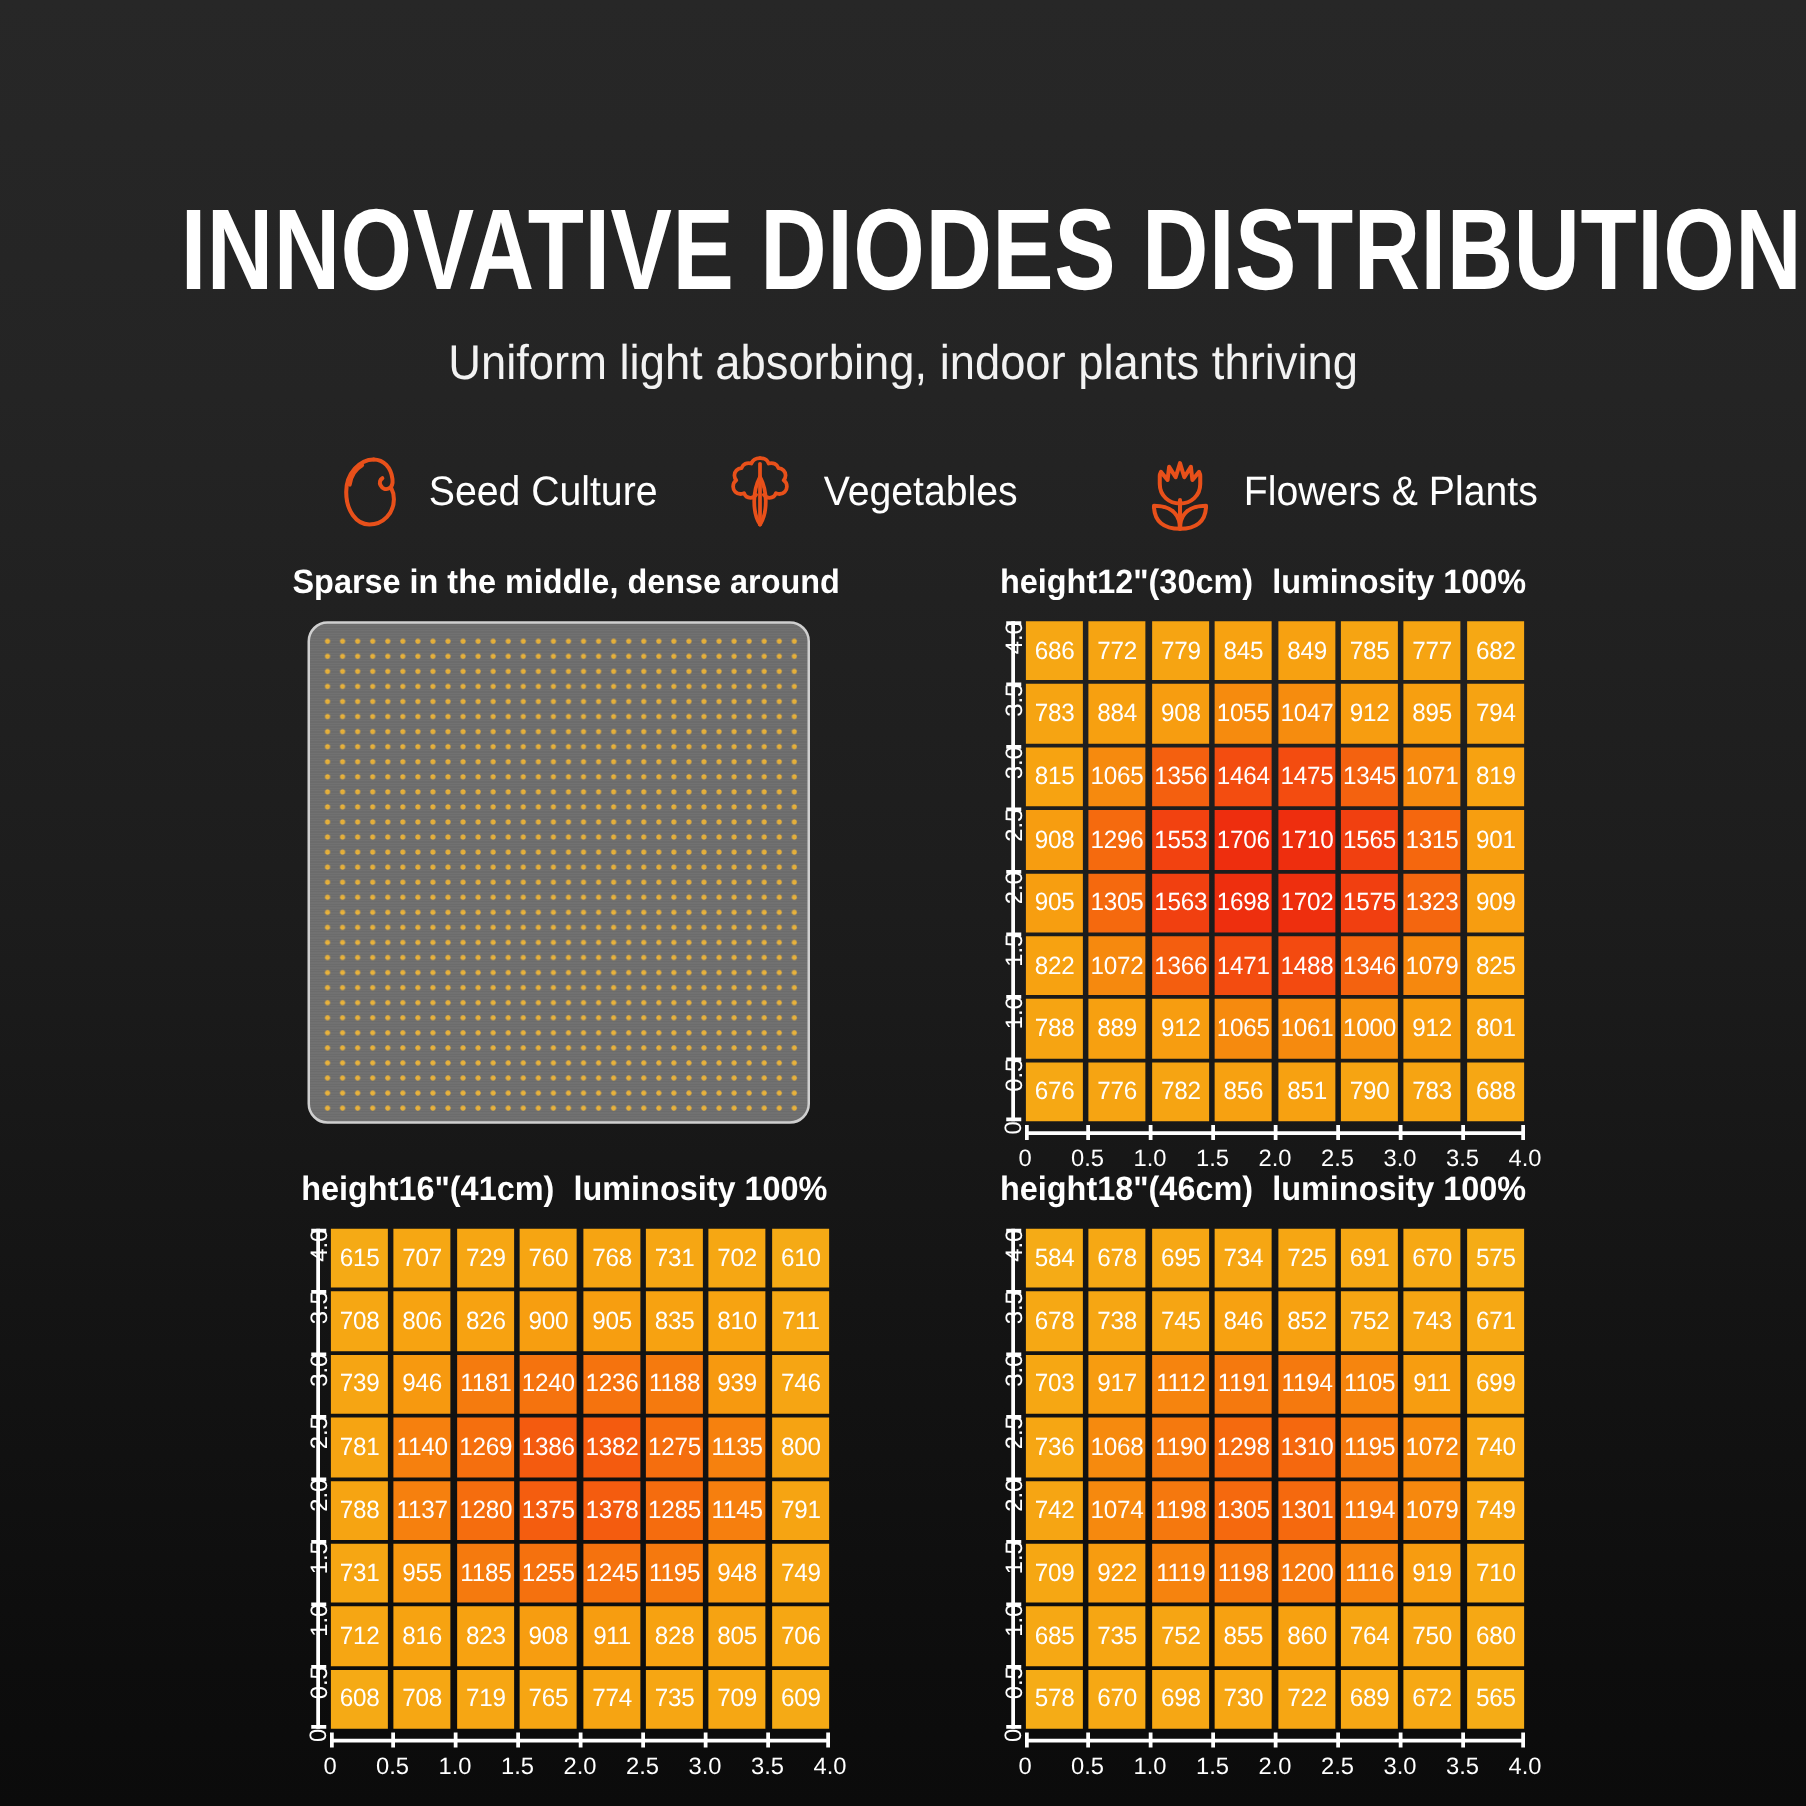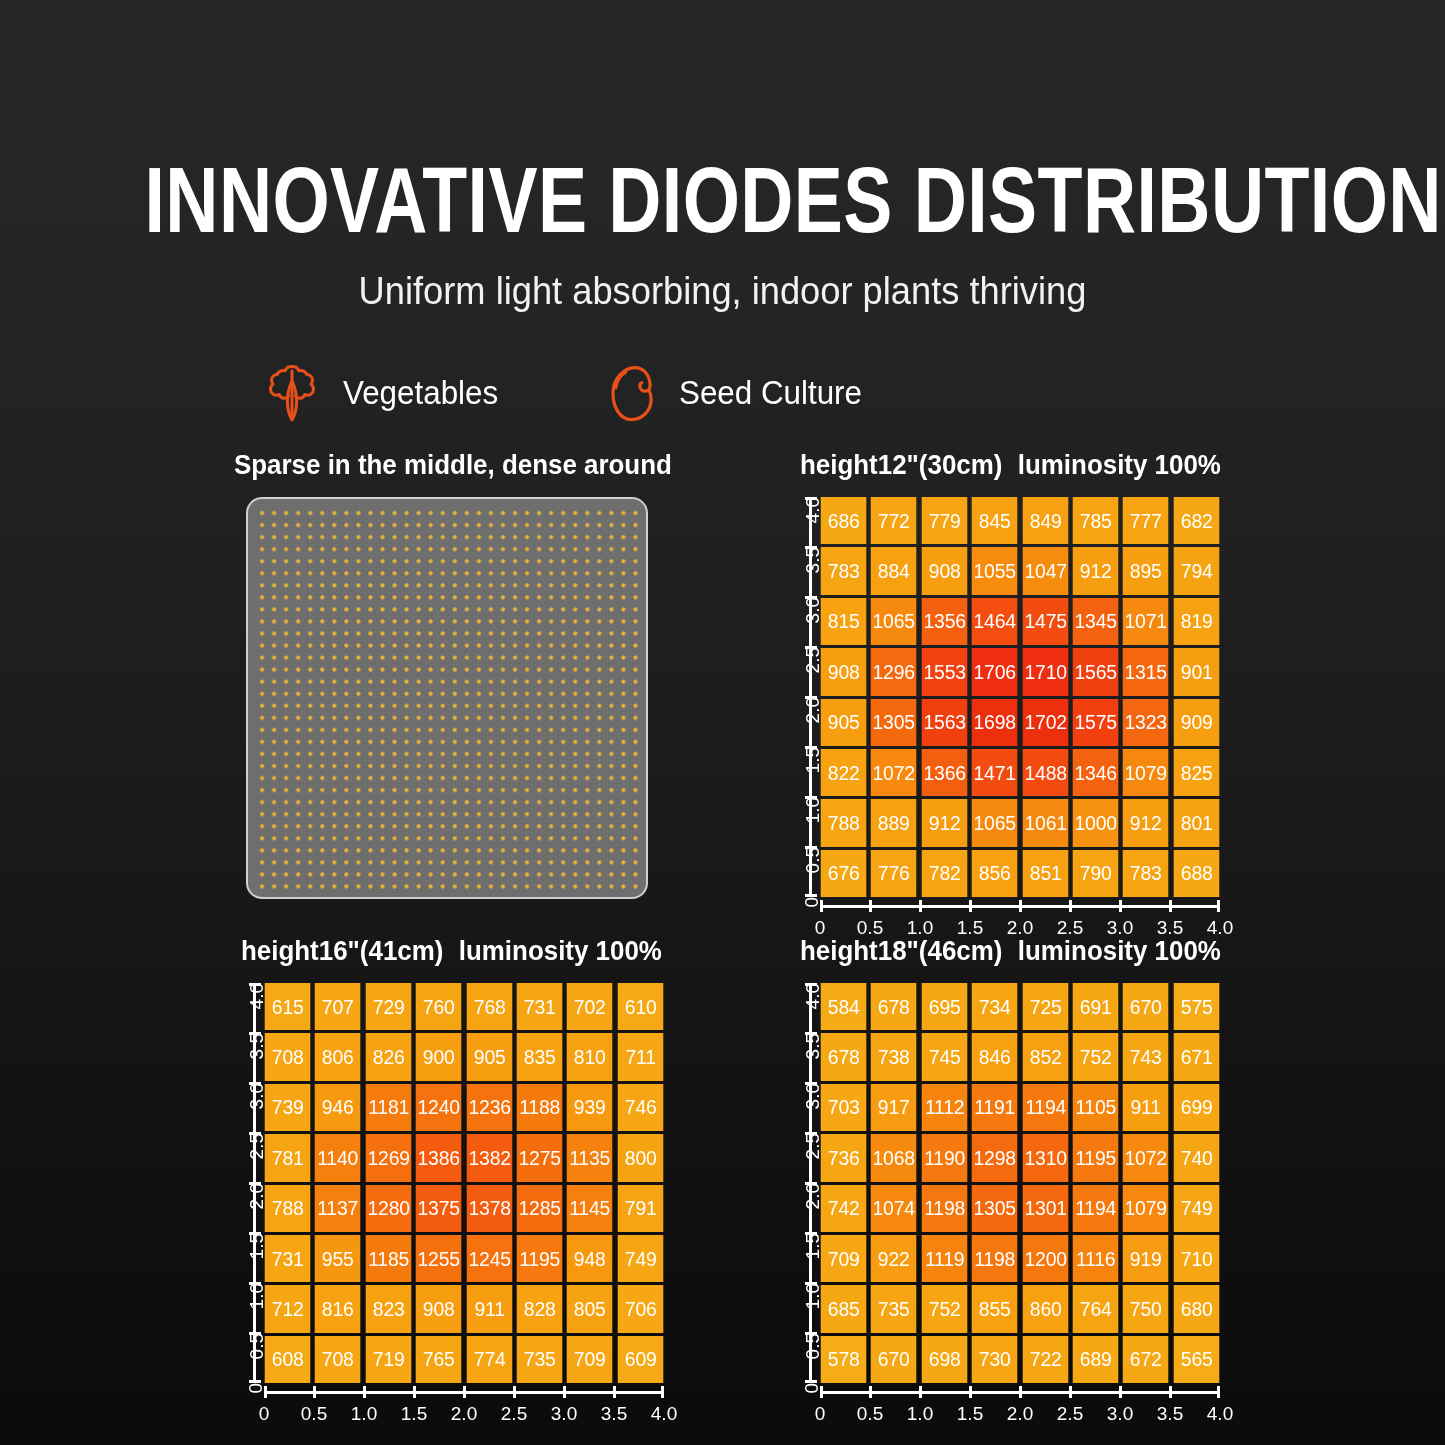--- a/index.html
+++ b/index.html
@@ -244,6 +244,17 @@
 
   <div id="feature-row">
 
+    <div class="feature-item seed">
+      <svg class="feature-icon" viewBox="0 0 64 64">
+        <g fill="none" stroke="#E8501A" stroke-width="2.8" stroke-linecap="round" stroke-linejoin="round">
+          <path d="M38 10c7 0 12 5.6 13 13.5 .4 3.3-.3 5.6-2.6 6.6-2.3 1-4.6-.1-5.6-2.1-1-2-.4-4 1.2-5"></path>
+          <path d="M38 10c-9.5 0-19 9.5-19 22.5S26 55 35 55c9.5 0 17-7.8 17-17.5 0-3.1-.7-5.6-1.8-7.6"></path>
+          <path d="M30 14c-4.5 2.6-7.8 7.8-8.6 13.4"></path>
+        </g>
+      </svg>
+      <div class="feature-label">Seed Culture</div>
+    </div>
+
     <div class="feature-item veg">
       <svg class="feature-icon" viewBox="0 0 64 64">
         <g fill="none" stroke="#E8501A" stroke-width="2.6" stroke-linecap="round" stroke-linejoin="round">
@@ -255,17 +266,6 @@
         </g>
       </svg>
       <div class="feature-label">Vegetables</div>
-    </div>
-
-    <div class="feature-item seed">
-      <svg class="feature-icon" viewBox="0 0 64 64">
-        <g fill="none" stroke="#E8501A" stroke-width="2.8" stroke-linecap="round" stroke-linejoin="round">
-          <path d="M38 10c7 0 12 5.6 13 13.5 .4 3.3-.3 5.6-2.6 6.6-2.3 1-4.6-.1-5.6-2.1-1-2-.4-4 1.2-5"></path>
-          <path d="M38 10c-9.5 0-19 9.5-19 22.5S26 55 35 55c9.5 0 17-7.8 17-17.5 0-3.1-.7-5.6-1.8-7.6"></path>
-          <path d="M30 14c-4.5 2.6-7.8 7.8-8.6 13.4"></path>
-        </g>
-      </svg>
-      <div class="feature-label">Seed Culture</div>
     </div>
 
 

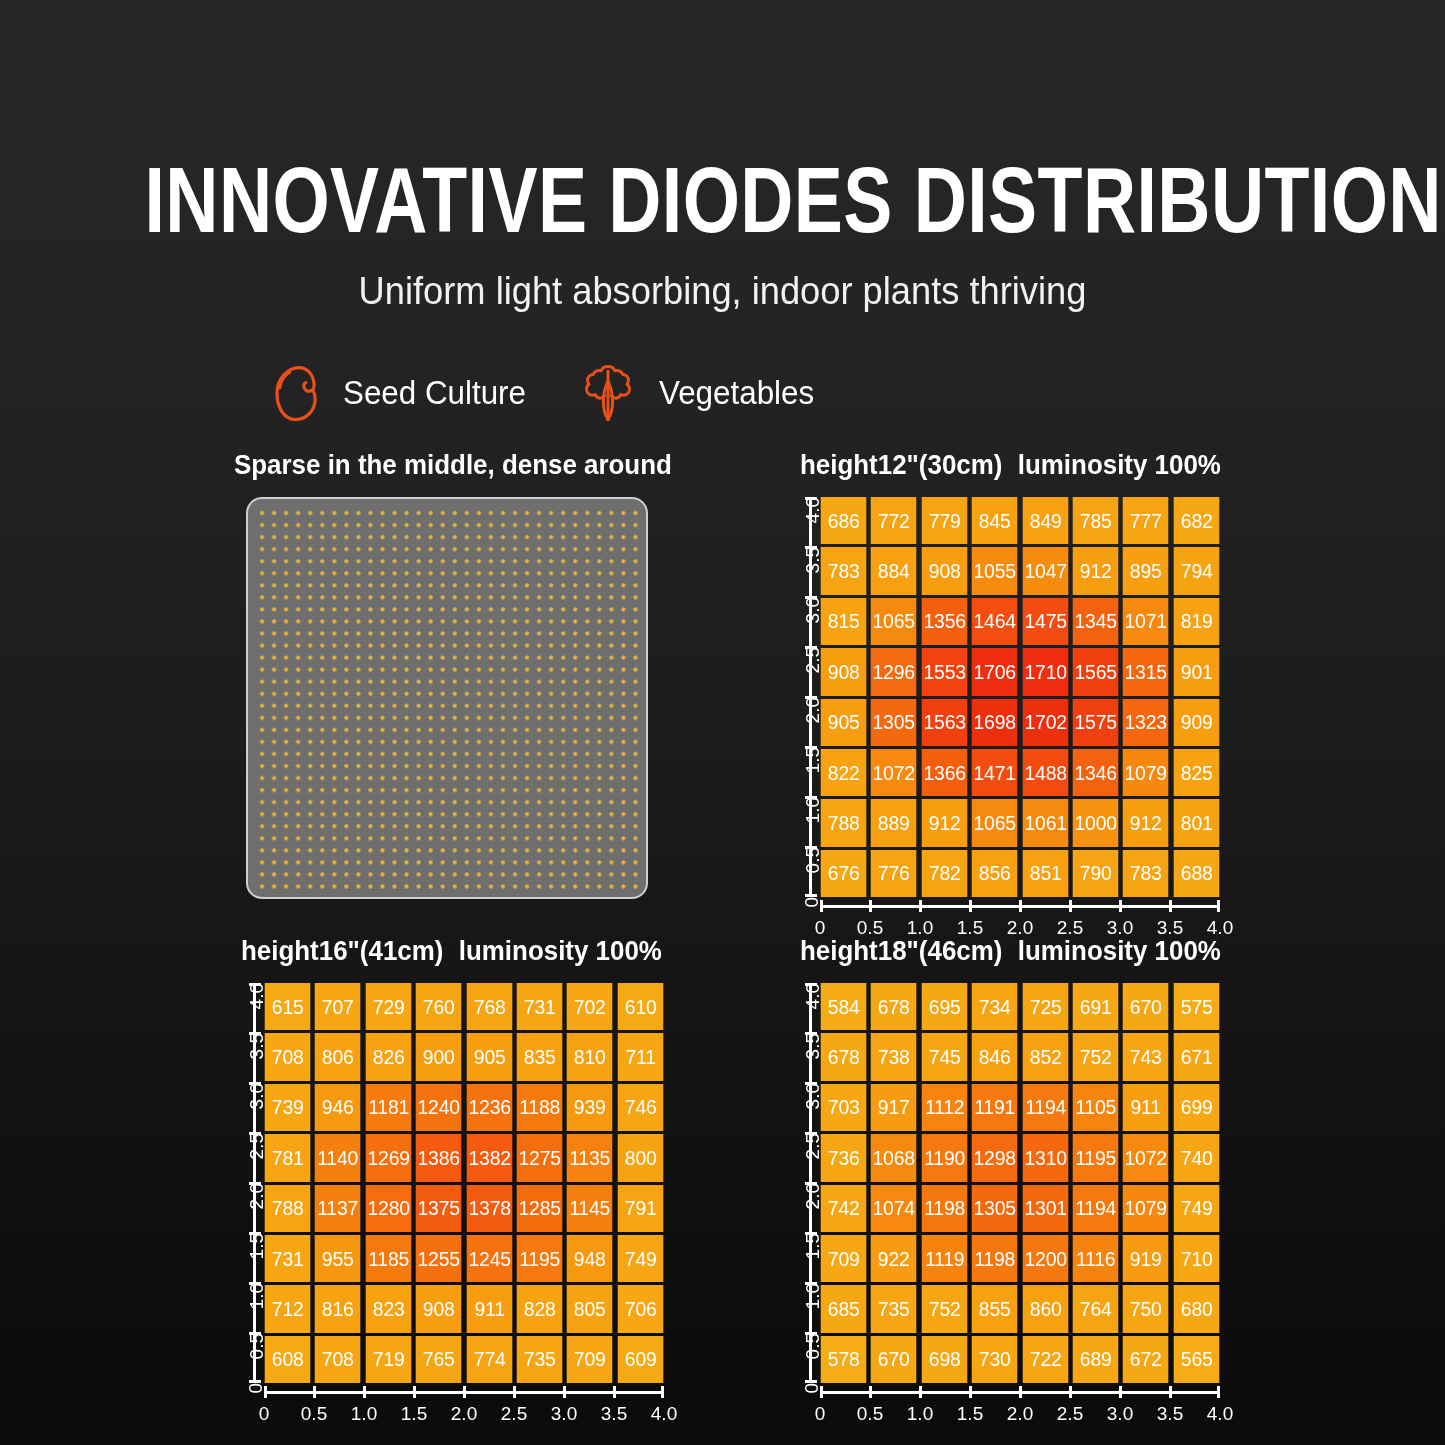--- a/index.html
+++ b/index.html
@@ -268,6 +268,17 @@
       <div class="feature-label">Vegetables</div>
     </div>
 
+    <div class="feature-item flow">
+      <svg class="feature-icon" viewBox="0 0 64 64">
+        <g fill="none" stroke="#E8501A" stroke-width="2.8" stroke-linecap="round" stroke-linejoin="round">
+          <path d="M18 21.5c0-1 .3-2 .8-2.9l4.6 5.6 1.1-9.1 4.5 7.2L32 12.5l3 9.8 4.5-7.2 1.1 9.1 4.6-5.6c.5 .9 .8 1.9 .8 2.9v5.5c0 8-6.3 13.5-14 13.5s-14-5.5-14-13.5z"></path>
+          <path d="M32 38v20"></path>
+          <path d="M32 58c-11 0-18-5-18-16 11 0 18 5 18 16z"></path>
+          <path d="M32 58c11 0 18-5 18-16-11 0-18 5-18 16z"></path>
+        </g>
+      </svg>
+      <div class="feature-label">Flowers &amp; Plants</div>
+    </div>
 
   </div>
 

